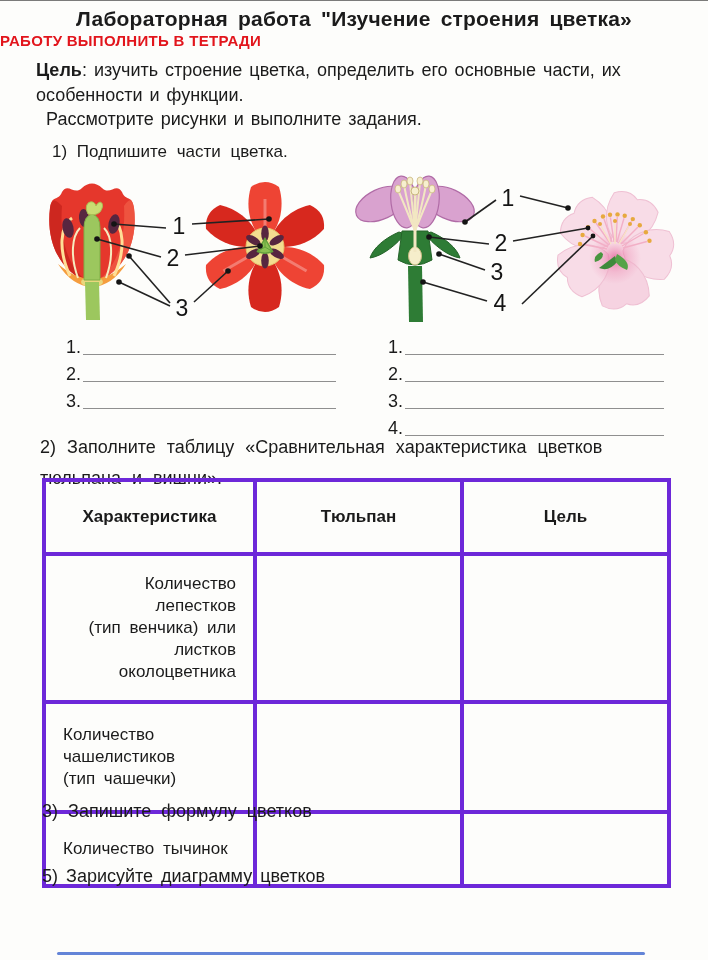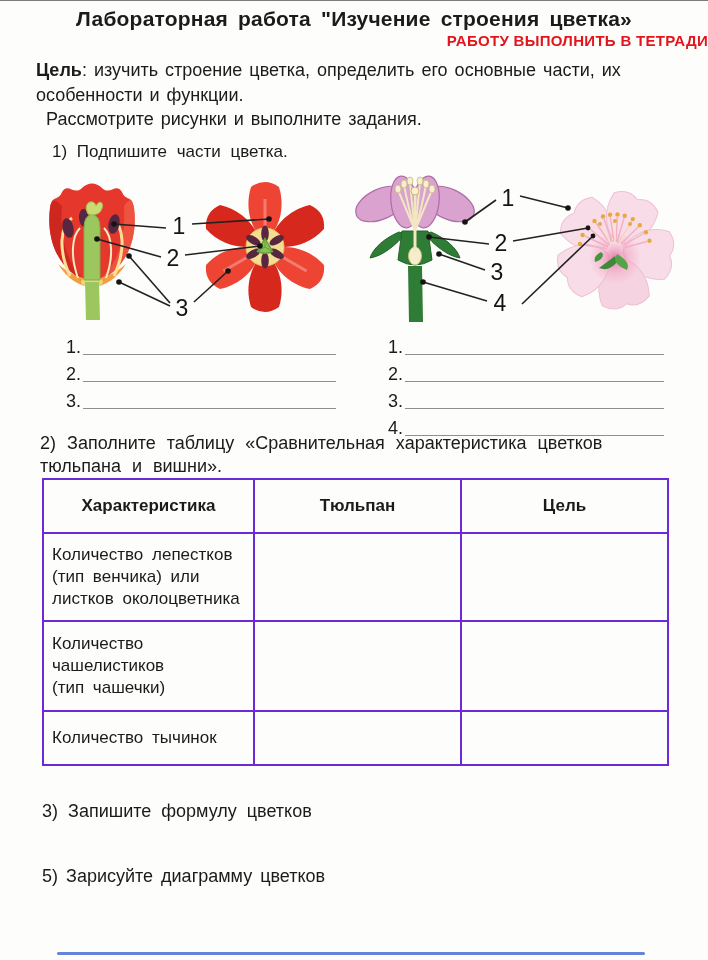--- a/index.html
+++ b/index.html
@@ -12,7 +12,7 @@
   .top-border{position:absolute;top:0;left:0;width:708px;height:1px;background:#4f4f4f;opacity:.75;}
   .title{position:absolute;top:7px;left:0;width:708px;text-align:center;
     font-size:21px;font-weight:bold;word-spacing:4px;letter-spacing:.2px;}
-  .red-note{position:absolute;top:32px;left:0;width:708px;text-align:right;
+  .red-note{position:absolute;top:32px;left:0;width:708px;text-align:left;
     font-size:15px;font-weight:bold;color:#e2151c;letter-spacing:.3px;}
   .goal{position:absolute;top:58px;left:36px;width:608px;font-size:18px;line-height:25px;word-spacing:2px;}
   .goal b{font-weight:bold;}

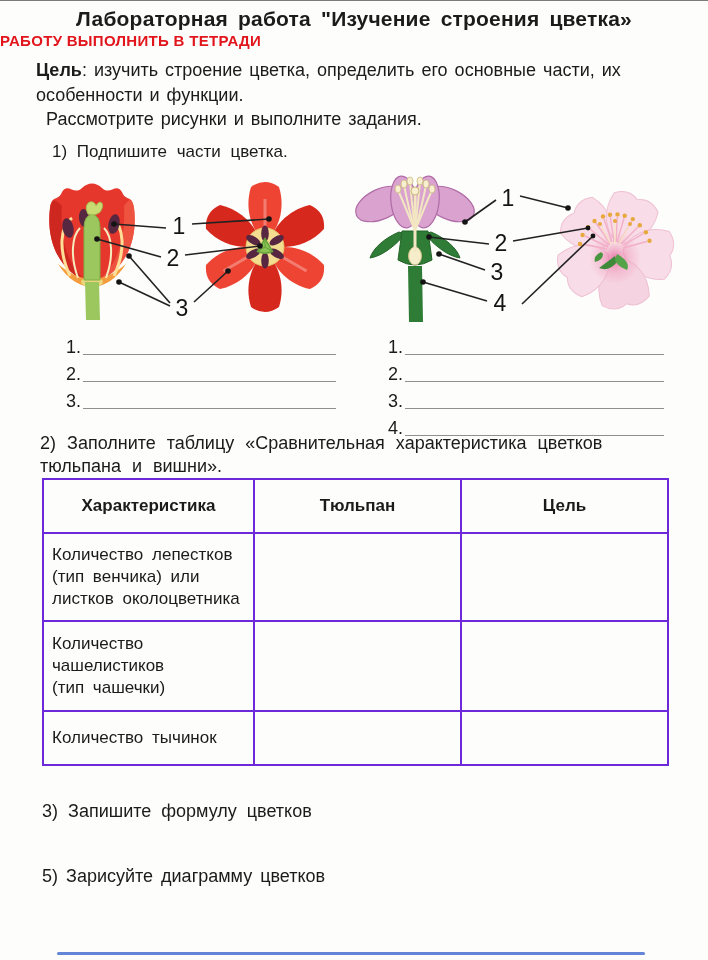--- a/index.html
+++ b/index.html
@@ -34,7 +34,7 @@
   .blank-num{flex:0 0 auto;}
   .blank-line{flex:1 1 auto;border-bottom:1.5px solid #8f8f8f;margin:0 0 3px 2px;height:1px;}
 
-  .task2{position:absolute;top:432px;left:40px;width:592px;font-size:18px;line-height:23px;word-spacing:6px;}
+  .task2{position:absolute;top:432px;left:40px;width:592px;font-size:18px;line-height:31px;word-spacing:6px;}
 
   table.cmp{position:absolute;top:478px;left:42px;width:625px;border-collapse:collapse;table-layout:fixed;
     font-size:17px;}

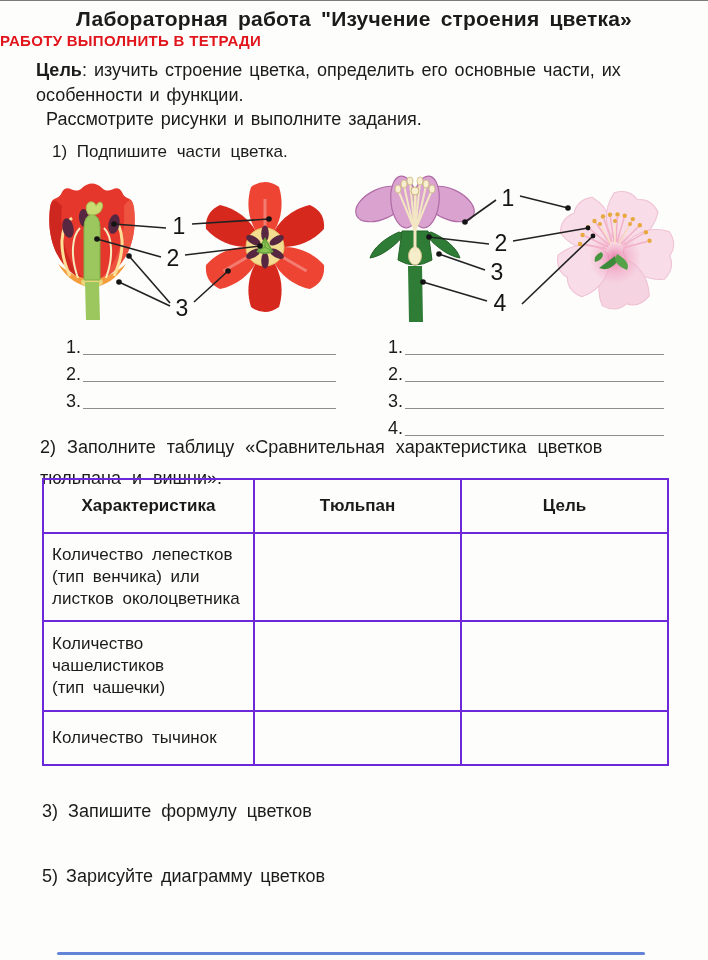--- a/index.html
+++ b/index.html
@@ -38,7 +38,7 @@
 
   table.cmp{position:absolute;top:478px;left:42px;width:625px;border-collapse:collapse;table-layout:fixed;
     font-size:17px;}
-  table.cmp th, table.cmp td{border:2px solid #6d28d9;padding:8px;}
+  table.cmp th, table.cmp td{border:4px solid #6d28d9;padding:17px;}
   table.cmp col.c1{width:211px;} table.cmp col.c2{width:207px;} table.cmp col.c3{width:207px;}
   table.cmp th{height:36px;font-weight:bold;text-align:center;word-spacing:1px;}
   td.lbl{padding:6px 8px 6px 12px;vertical-align:middle;word-spacing:4px;line-height:22px;}

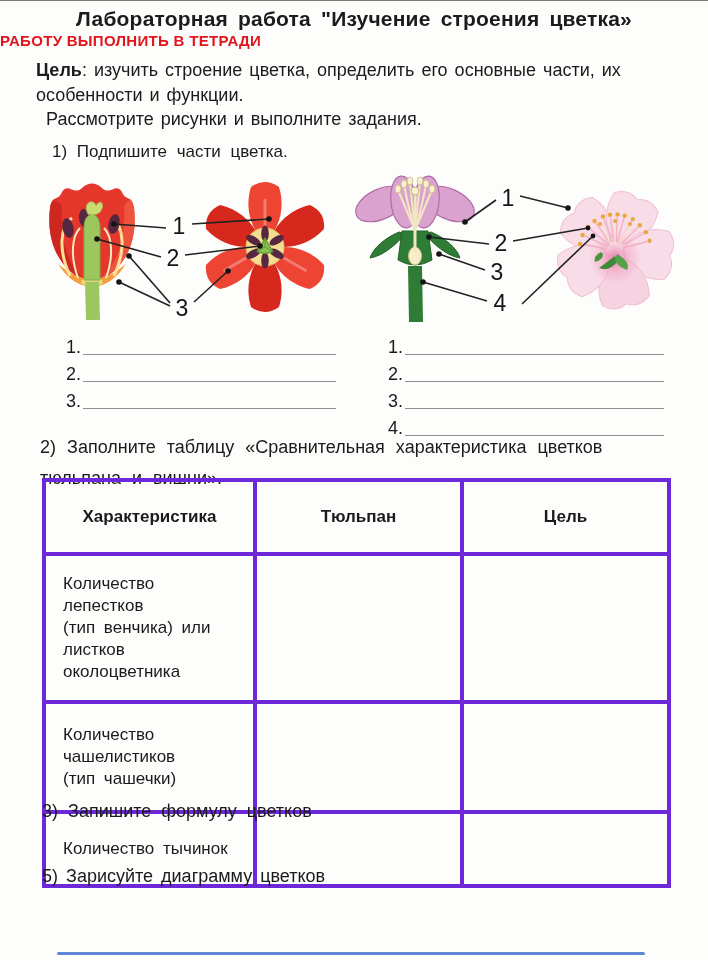--- a/index.html
+++ b/index.html
@@ -42,7 +42,7 @@
   table.cmp col.c1{width:211px;} table.cmp col.c2{width:207px;} table.cmp col.c3{width:207px;}
   table.cmp th{height:36px;font-weight:bold;text-align:center;word-spacing:1px;}
   td.lbl{padding:6px 8px 6px 12px;vertical-align:middle;word-spacing:4px;line-height:22px;}
-  tr.r1 td{height:40px;} tr.r2 td{height:70px;} tr.r3 td{height:72px;margin-top:38px;} tr.r4 td{height:36px;} tr.r5 td{height:37px;}
+  tr.r1 td{height:40px;} tr.r2 td{height:70px;text-align:right;} tr.r3 td{height:72px;margin-top:38px;} tr.r4 td{height:36px;} tr.r5 td{height:37px;}
 
   .task3{position:absolute;top:801px;left:42px;font-size:18px;word-spacing:5px;}
   .task4{position:absolute;top:866px;left:42px;font-size:18px;word-spacing:3px;}

